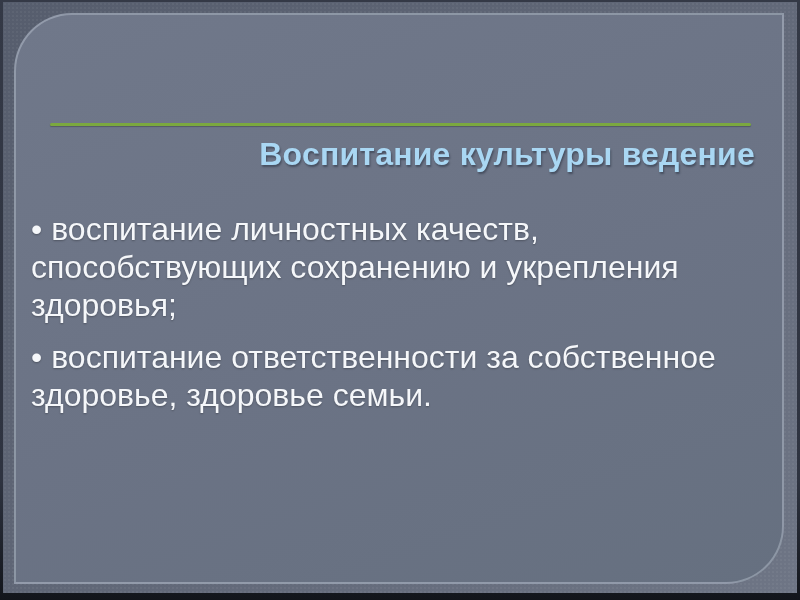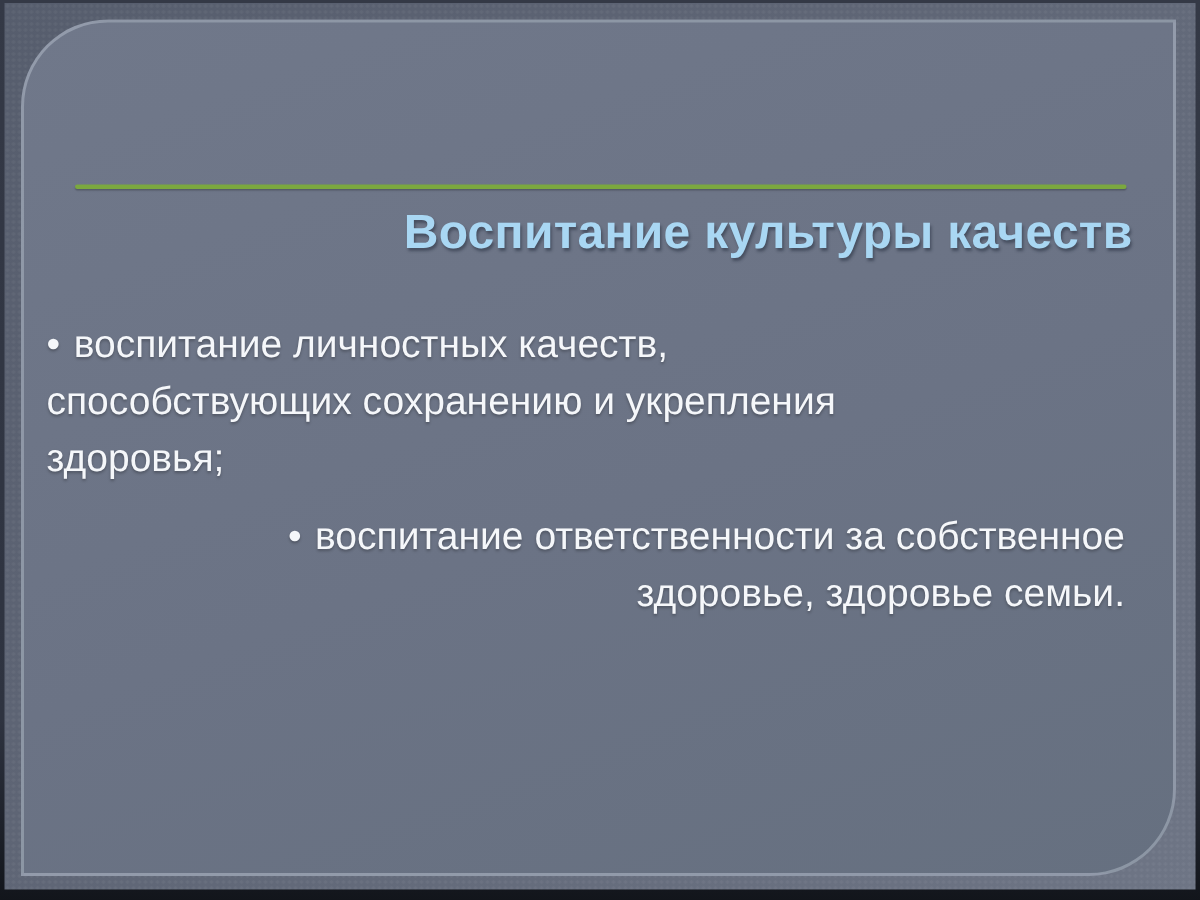--- a/index.html
+++ b/index.html
@@ -110,7 +110,7 @@
 
   <div class="accent-rule" style="background: rgb(123, 168, 63);"></div>
 
-  <h1 class="slide-title" style="color: rgb(169, 215, 243);">Воспитание культуры качеств</h1>
+  <h1 class="slide-title" style="color: rgb(169, 215, 243);">Воспитание культуры ведение</h1>
 
   <div class="content">
     <ul class="bullet-list">

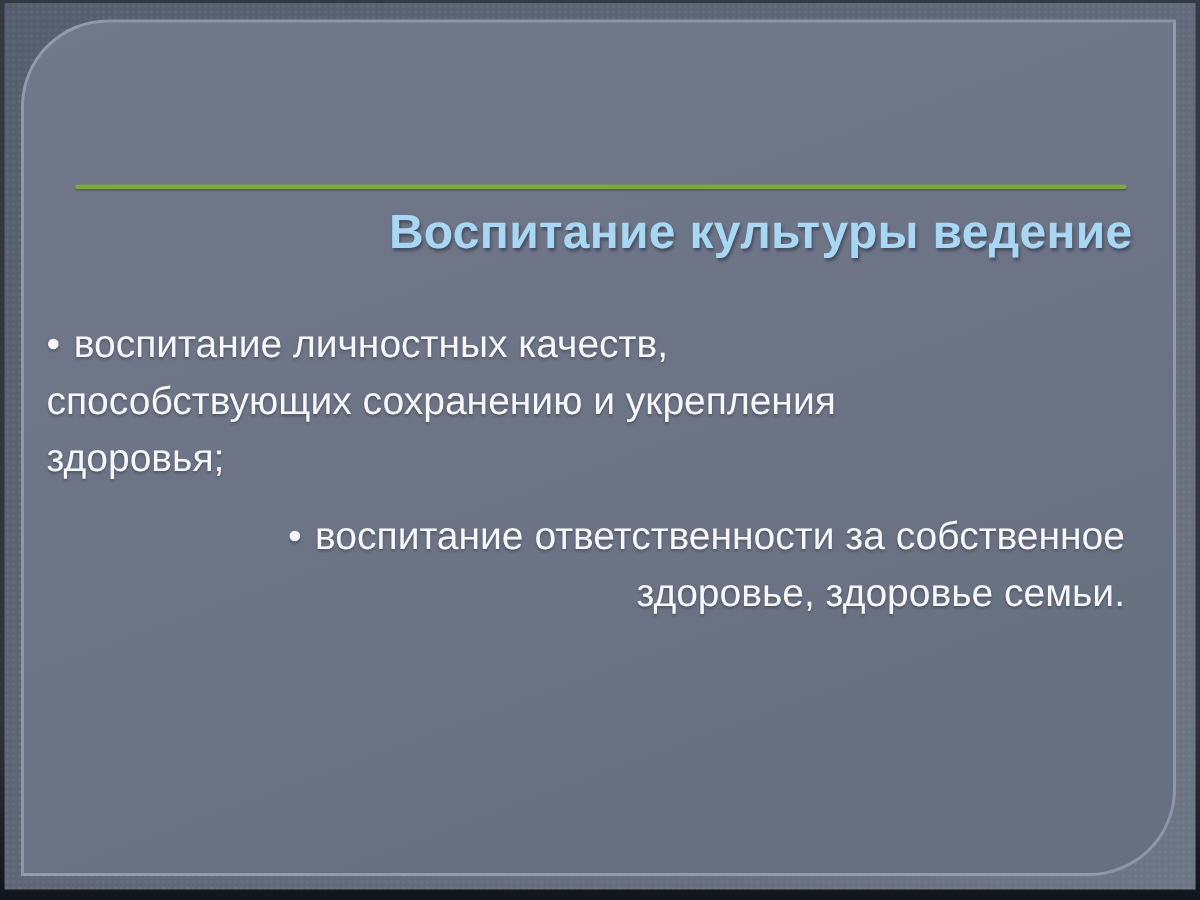--- a/index.html
+++ b/index.html
@@ -84,7 +84,7 @@
   }
   .bullet-item {
     margin: 0;
-    font-size: 26px;
+    font-size: 32px;
     line-height: 38px;
     text-shadow: 0 1px 2px rgba(0,0,0,0.28);
   }

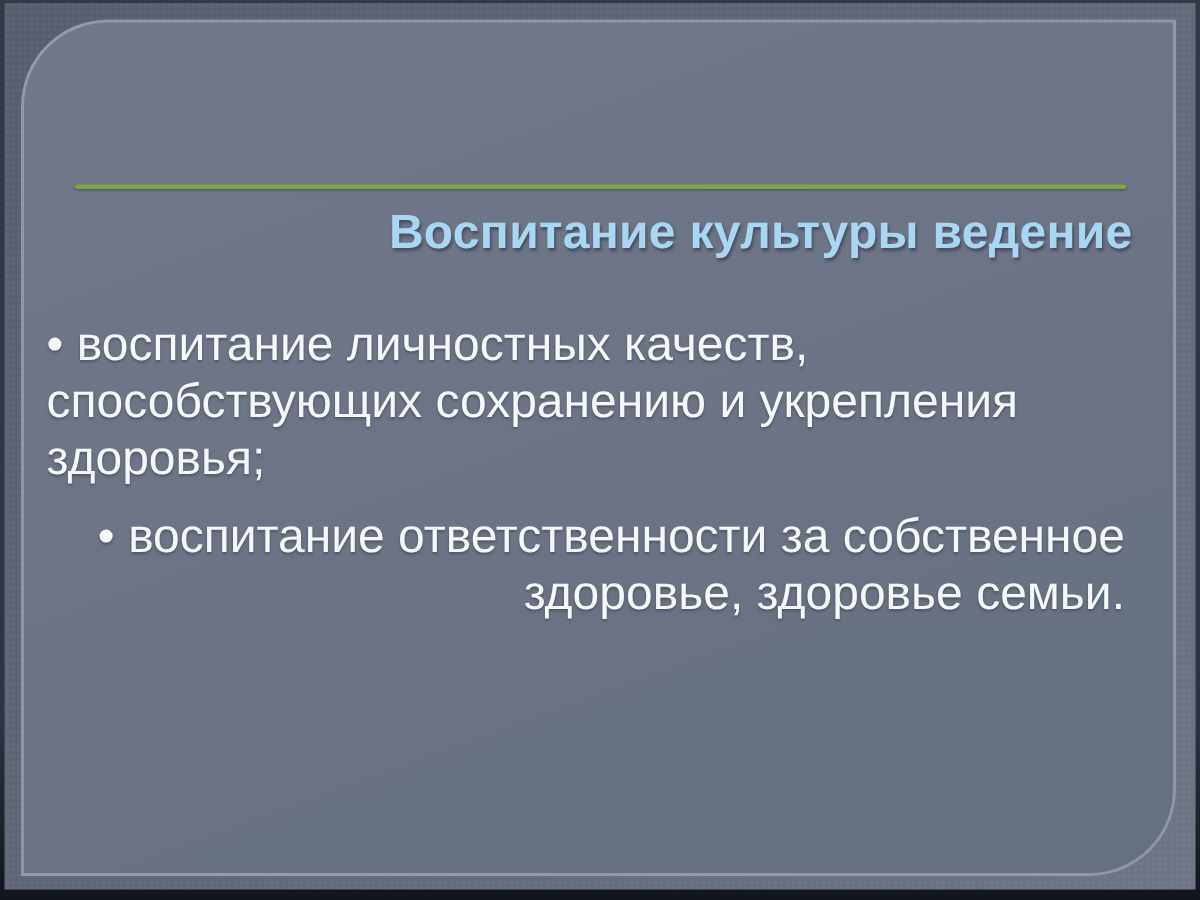--- a/index.html
+++ b/index.html
@@ -122,7 +122,7 @@
       </li>
 
 
-      <li class="bullet-item" style="color: rgb(245, 247, 250); text-align: right;">
+      <li class="bullet-item" style="color: rgb(245, 247, 250);">
         <span class="bullet-marker">•</span><span class="bullet-text">воспитание ответственности за собственное
 здоровье, здоровье семьи.</span>
       </li>

